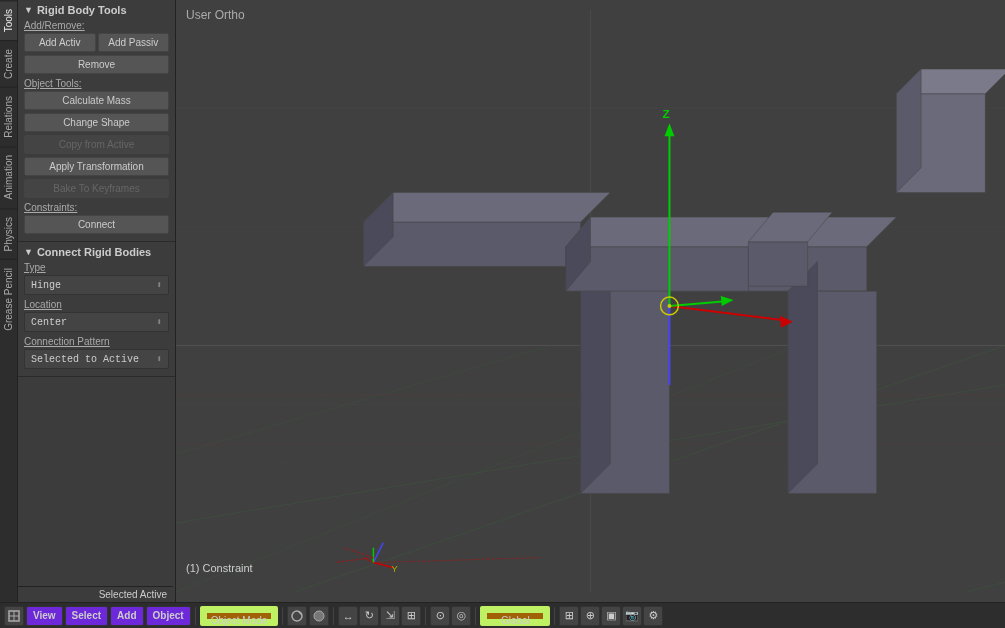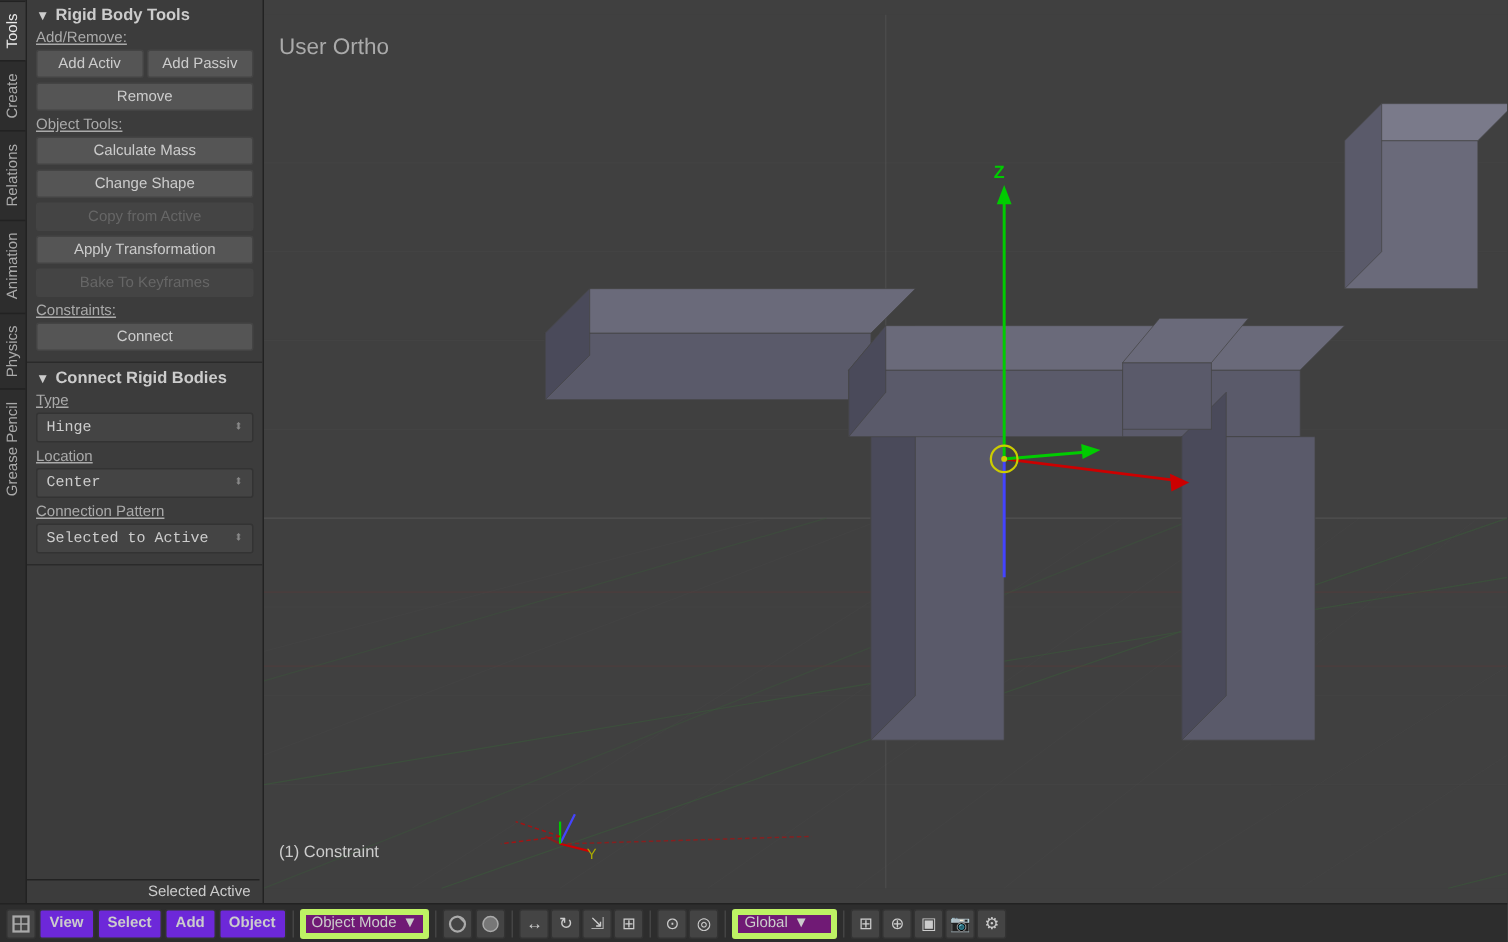--- a/index.html
+++ b/index.html
@@ -129,10 +129,10 @@
 
     .viewport-label {
       position: absolute;
-      top: 23px;
+      top: 8px;
       left: 10px;
       color: #aaa;
-      font-size: 15px;
+      font-size: 12px;
       z-index: 10;
     }
 

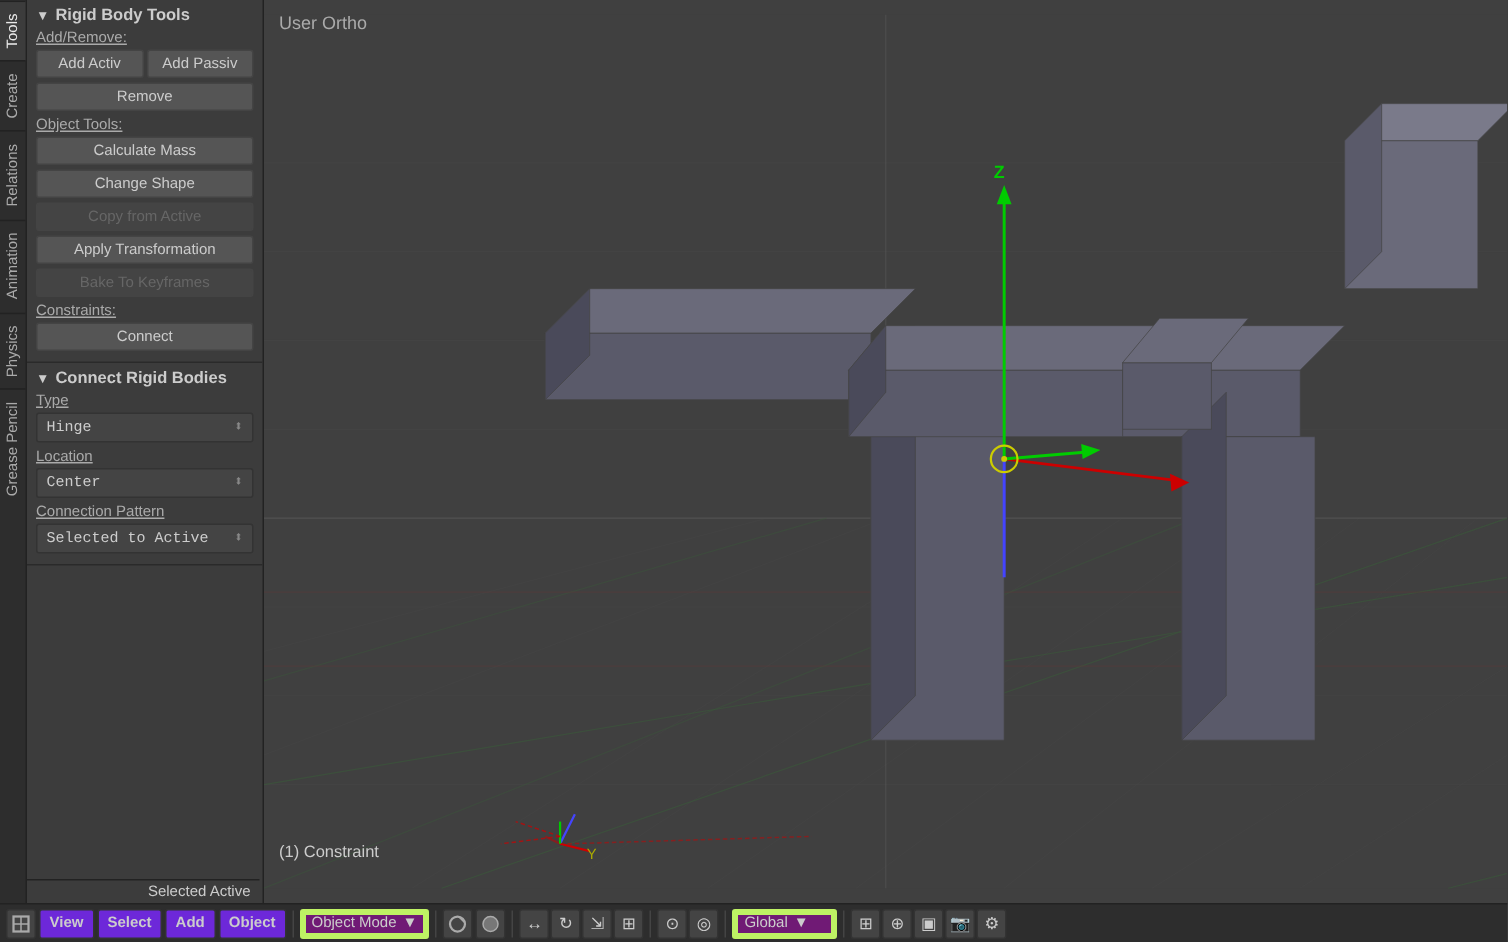--- a/index.html
+++ b/index.html
@@ -192,8 +192,8 @@
     }
 
     .toolbar-select {
-      background: #701a75;
-      border: 4px solid #bef264;
+      background: #a16207;
+      border: 7px solid #bef264;
       color: #ccc;
       font-size: 10px;
       padding: 2px 4px;
@@ -204,6 +204,7 @@
       gap: 4px;
       cursor: pointer;
       min-width: 70px;
+      flex-direction: column;
     }
 
     .icon-group {

